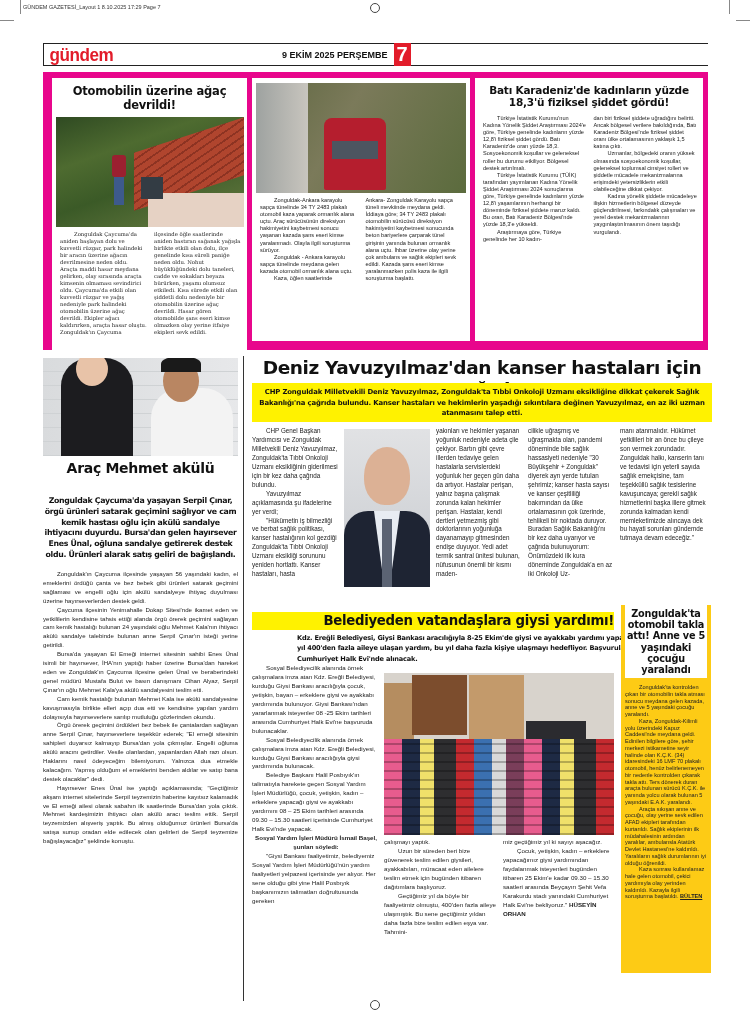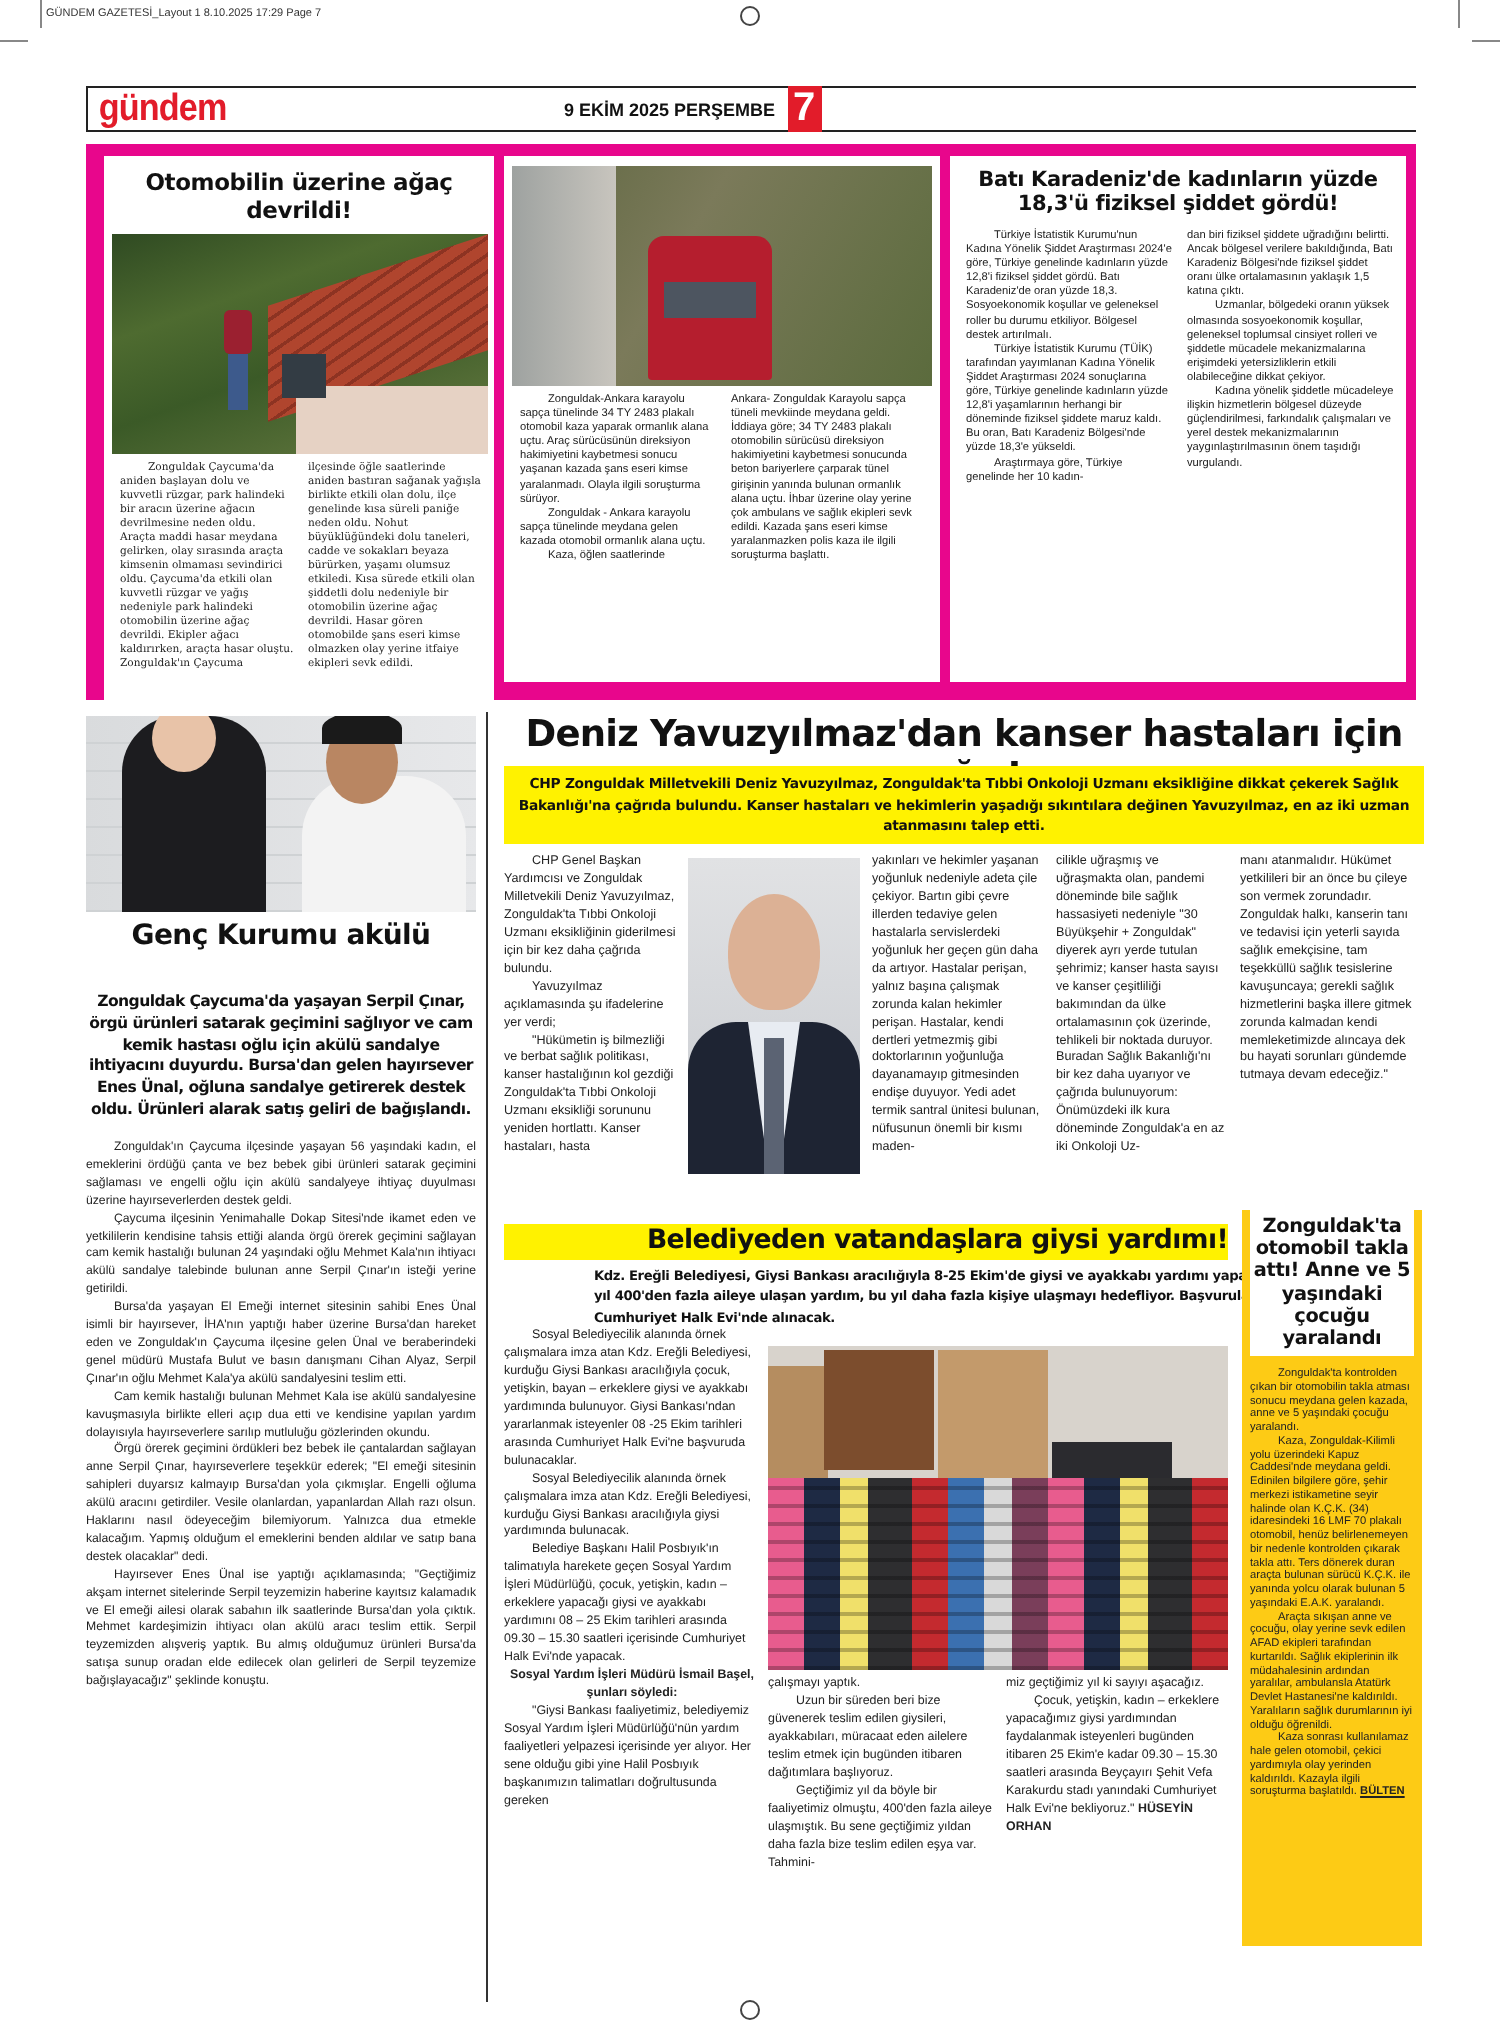--- a/index.html
+++ b/index.html
@@ -175,7 +175,7 @@
     <div class="hair"></div>
 </div>
 <div class="genc-title">
-  <div>Genç Kurumu akülü</div>
+  <div>Araç Mehmet akülü</div>
 </div>
 <div class="genc-lead">Zonguldak Çaycuma'da yaşayan Serpil Çınar, örgü ürünleri satarak geçimini sağlıyor ve cam kemik hastası oğlu için akülü sandalye ihtiyacını duyurdu. Bursa'dan gelen hayırsever Enes Ünal, oğluna sandalye getirerek destek oldu. Ürünleri alarak satış geliri de bağışlandı.</div>
 <div class="genc-body">

